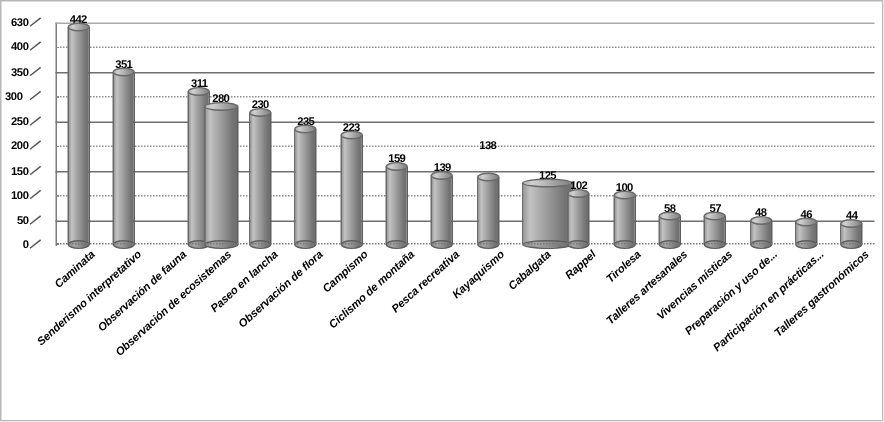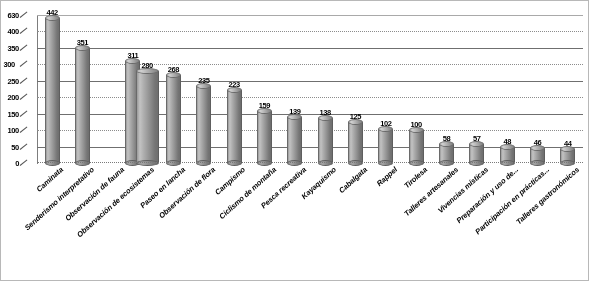--- a/index.html
+++ b/index.html
@@ -226,7 +226,7 @@
           <div class="bar-cyl" style="height: 92.0889px;"></div>
         </div>
         <div class="bar-slot" style="left: 129px; width: 15px;">
-          <div class="bar-value">268</div>
+          <div class="bar-value">230</div>
           <div class="bar-cyl" style="height: 88.1422px;"></div>
         </div>
         <div class="bar-slot" style="left: 159.333px; width: 15px;">

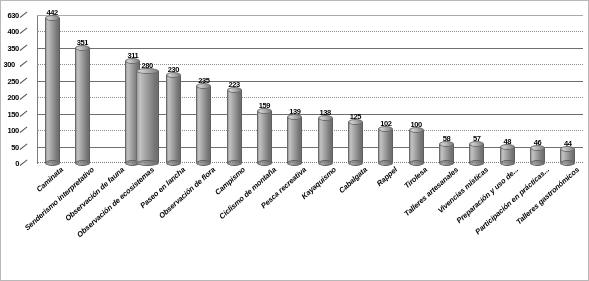--- a/index.html
+++ b/index.html
@@ -245,7 +245,7 @@
           <div class="bar-value">139</div>
           <div class="bar-cyl" style="height: 45.7156px;"></div>
         </div>
-        <div class="bar-slot" style="left: 280.667px; width: 15px;">
+        <div class="bar-slot" style="left: 280.667px; width: 15px; gap: 16px;">
           <div class="bar-value">138</div>
           <div class="bar-cyl" style="height: 45.3867px;"></div>
         </div>

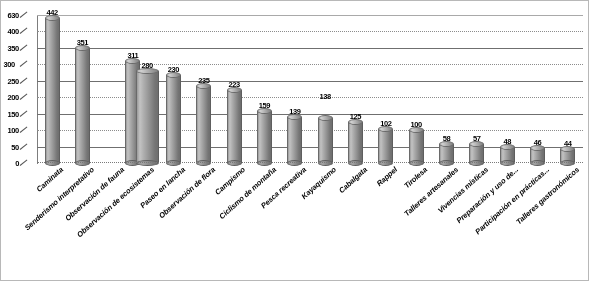--- a/index.html
+++ b/index.html
@@ -249,7 +249,7 @@
           <div class="bar-value">138</div>
           <div class="bar-cyl" style="height: 45.3867px;"></div>
         </div>
-        <div class="bar-slot" style="left: 311px; width: 15px;">
+        <div class="bar-slot" style="left: 311px; width: 34px;">
           <div class="bar-value">125</div>
           <div class="bar-cyl" style="height: 41.1111px;"></div>
         </div>

